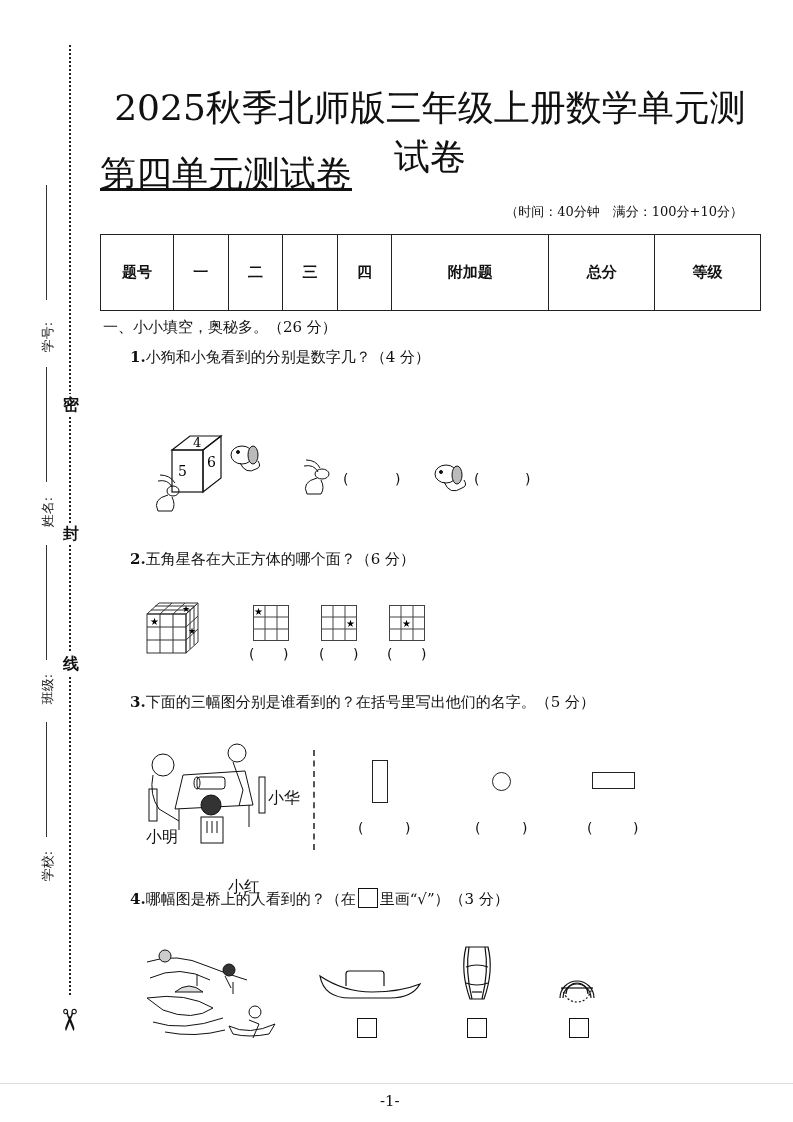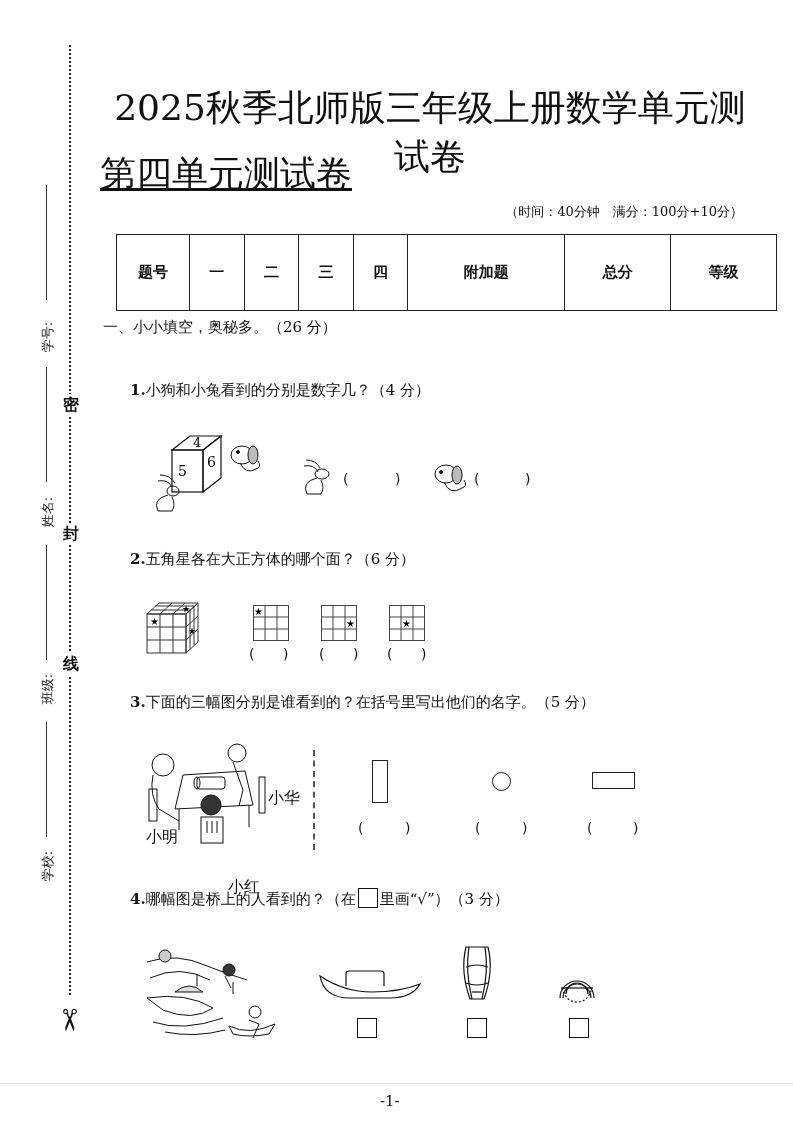--- a/index.html
+++ b/index.html
@@ -40,7 +40,7 @@
 
   table.score {
     position: absolute; left: 100px; top: 234px; width: 661px; height: 77px;
-    border-collapse: collapse; font-family: "DejaVu Sans", sans-serif; margin-left: 16px;
+    border-collapse: collapse; font-family: "DejaVu Sans", sans-serif;
   }
   table.score td {
     border: 1.5px solid #222; text-align: center; font-size: 15px; font-weight: bold;

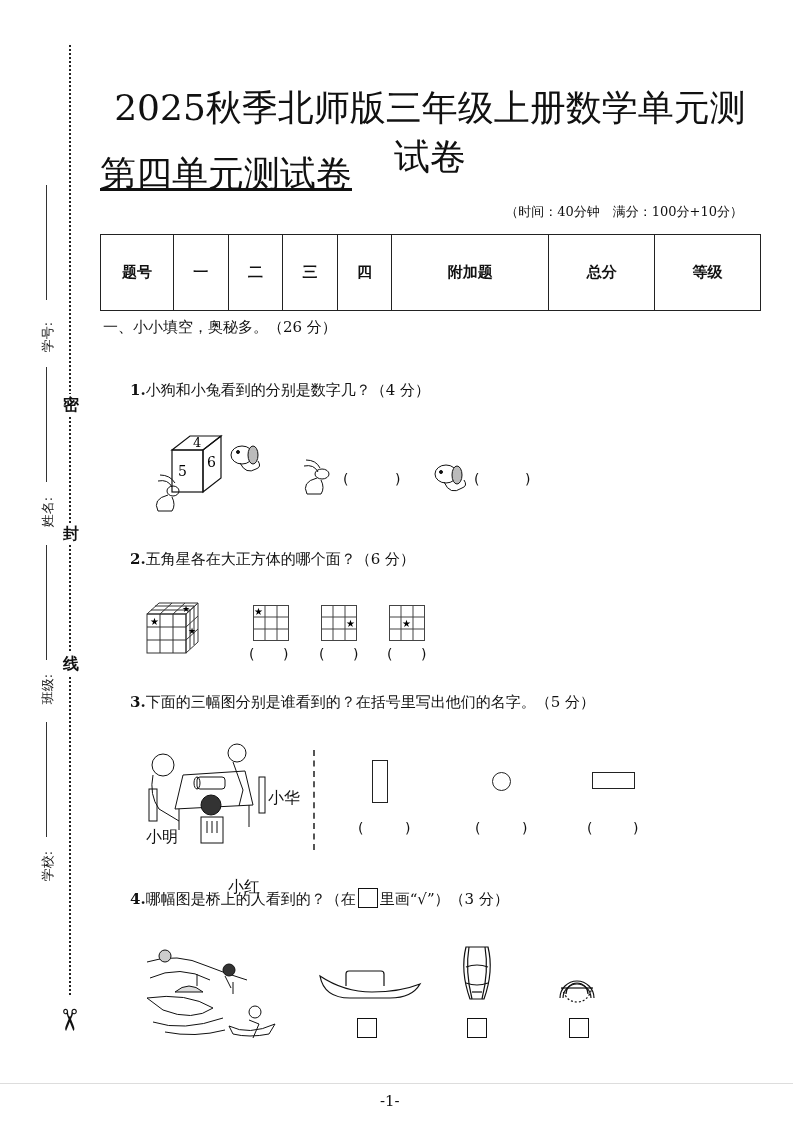--- a/index.html
+++ b/index.html
@@ -97,7 +97,7 @@
 
 <div class="section-title">一、小小填空，奥秘多。（26 分）</div>
 
-<div class="q-title" style="top:381px">
+<div class="q-title" style="top:348px">
   <b>1.</b><span>小狗和小兔看到的分别是数字几？（4 分）</span>
 </div>
 <svg style="left:140px;top:425px" width="140" height="90" viewBox="0 0 140 90">

